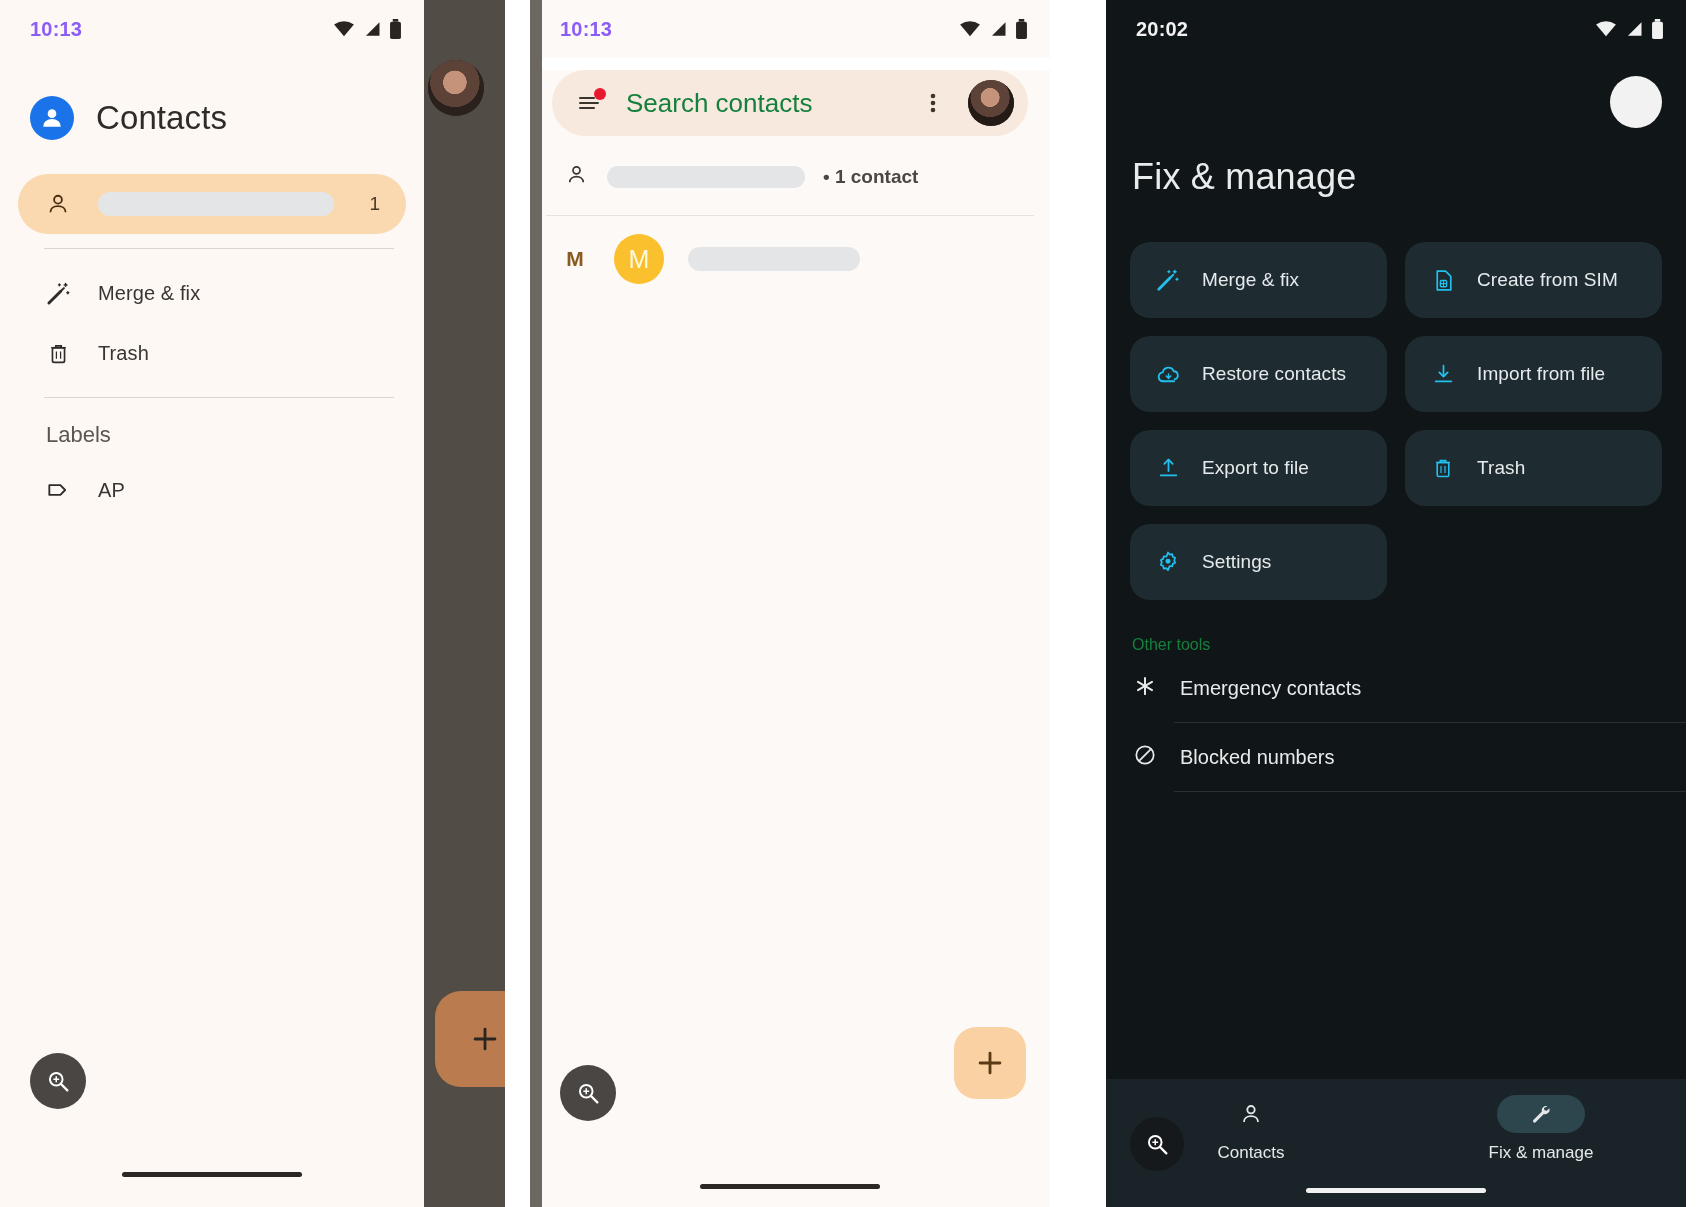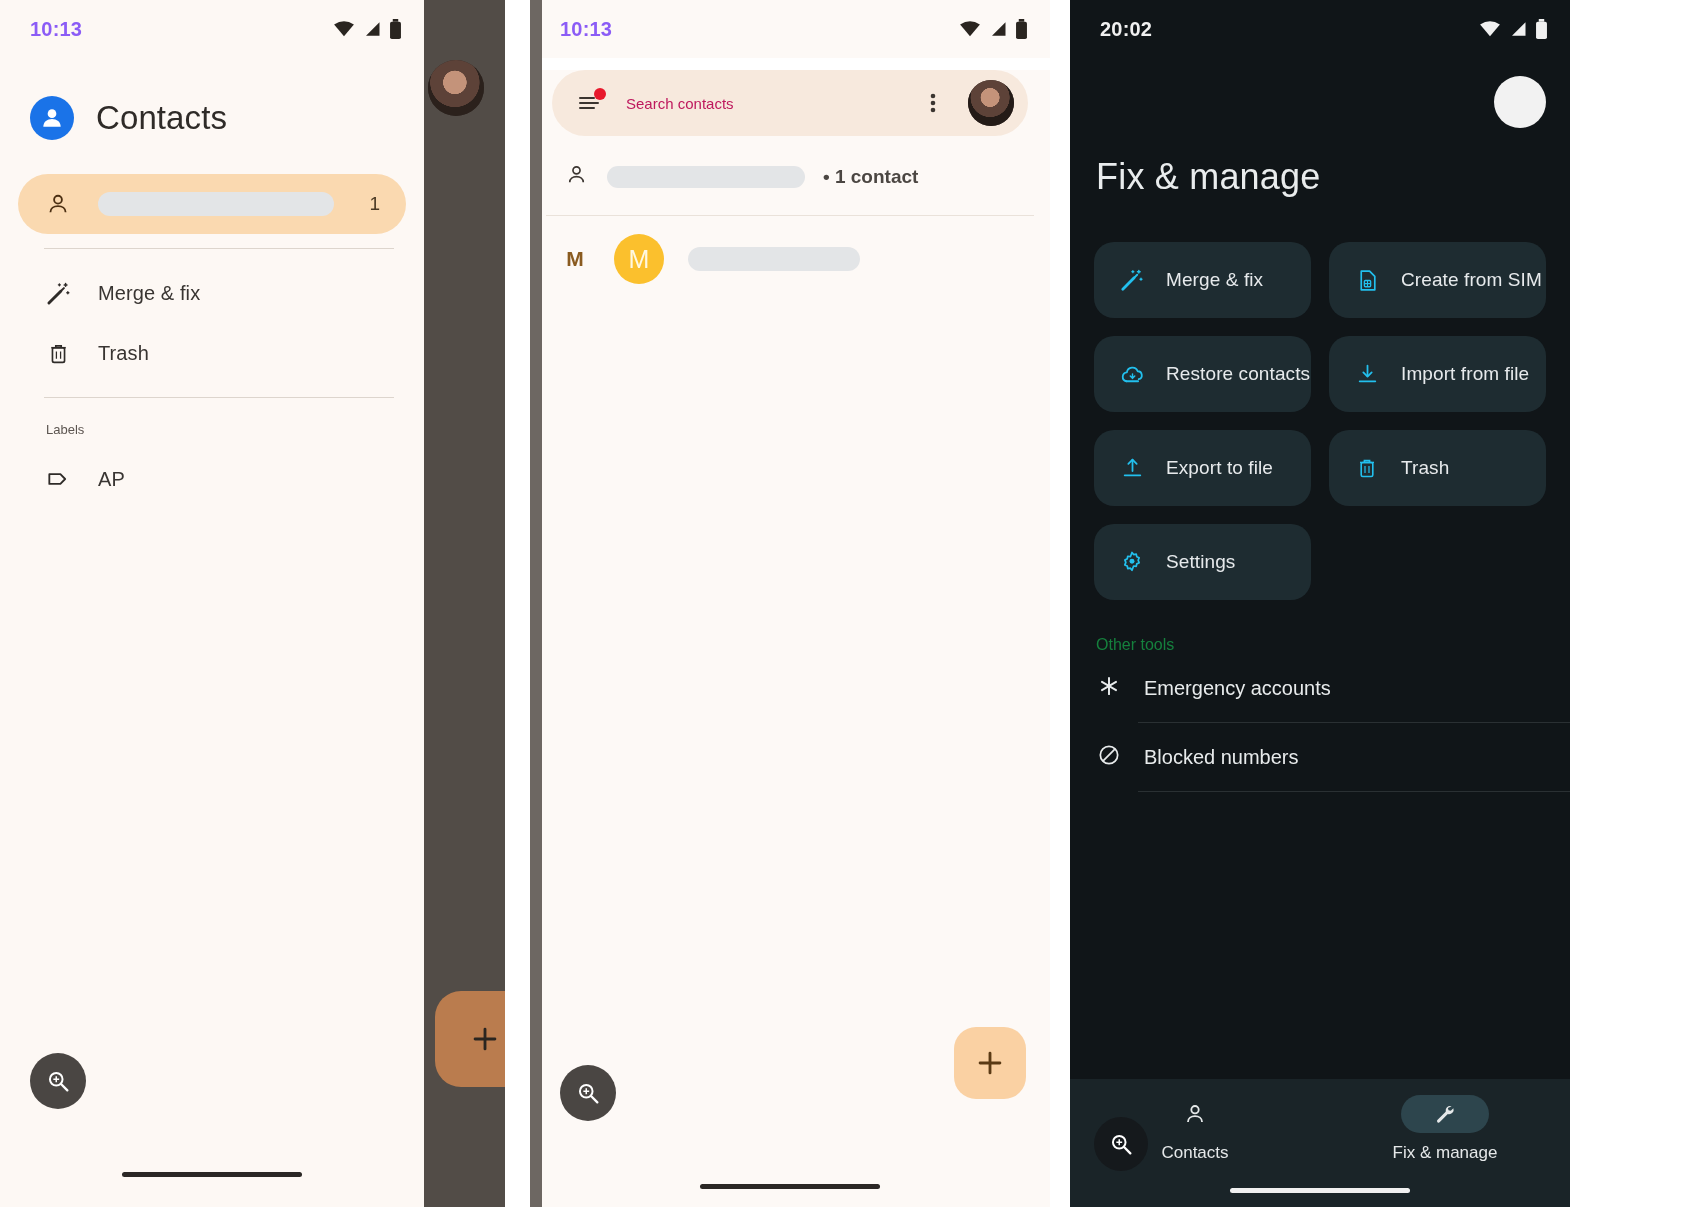--- a/index.html
+++ b/index.html
@@ -25,7 +25,7 @@
   }
   .panel-1 { width: 505px; height: 1207px; background: #fdf9f5; }
   .panel-2 { width: 520px; height: 1207px; background: #ffffff; margin-left: 25px; }
-  .panel-3 { width: 500px; height: 1207px; background: #101518; margin-left: 20px; }
+  .panel-3 { width: 580px; height: 1207px; background: #101518; margin-left: 56px; }
 
   
   .statusbar {

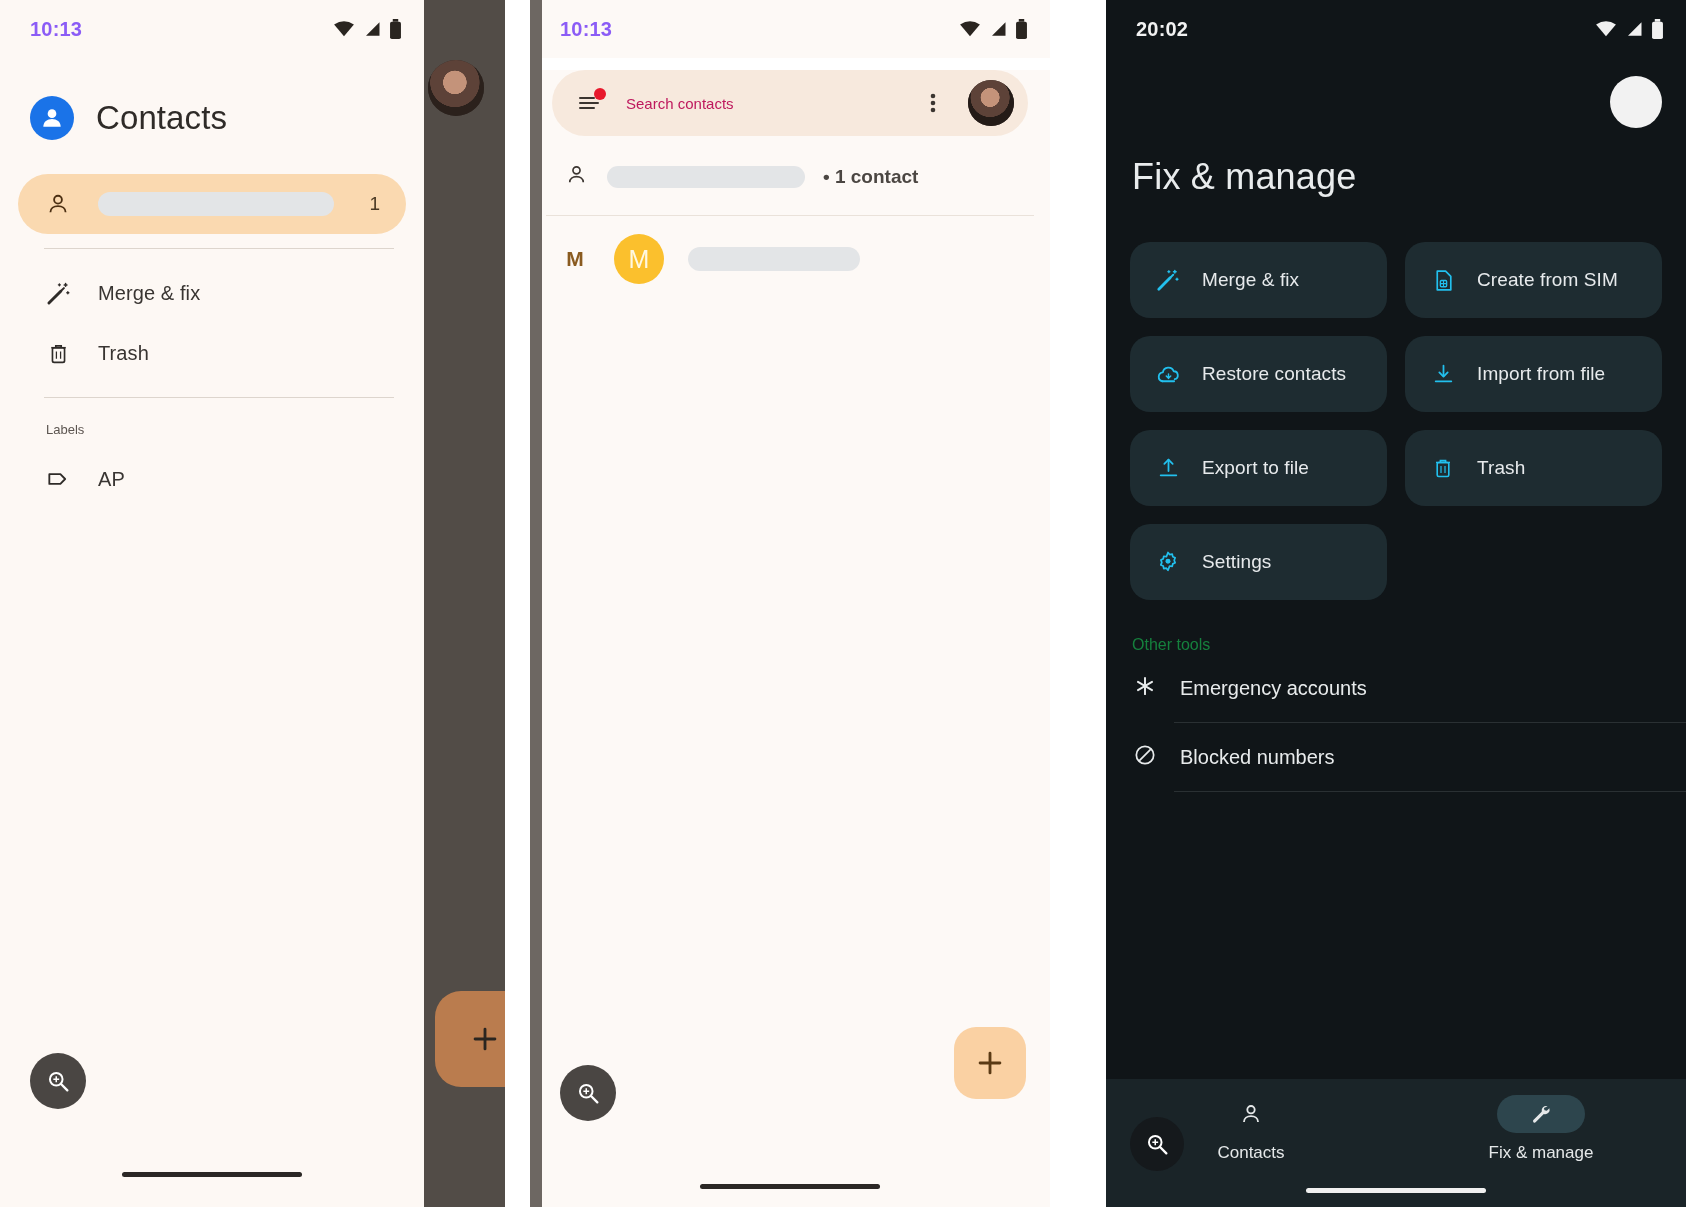--- a/index.html
+++ b/index.html
@@ -144,7 +144,7 @@
     padding: 0 14px 0 26px;
     gap: 22px;
   }
-  .search-ph { flex: 1; font-size: 15px; color: #be185d; }
+  .search-ph { flex: 1; font-size: 26px; color: #15803d; }
   .kebab { width: 26px; display:flex; justify-content:center; }
   .p2-avatar {
     width: 46px; height: 46px; border-radius: 50%;

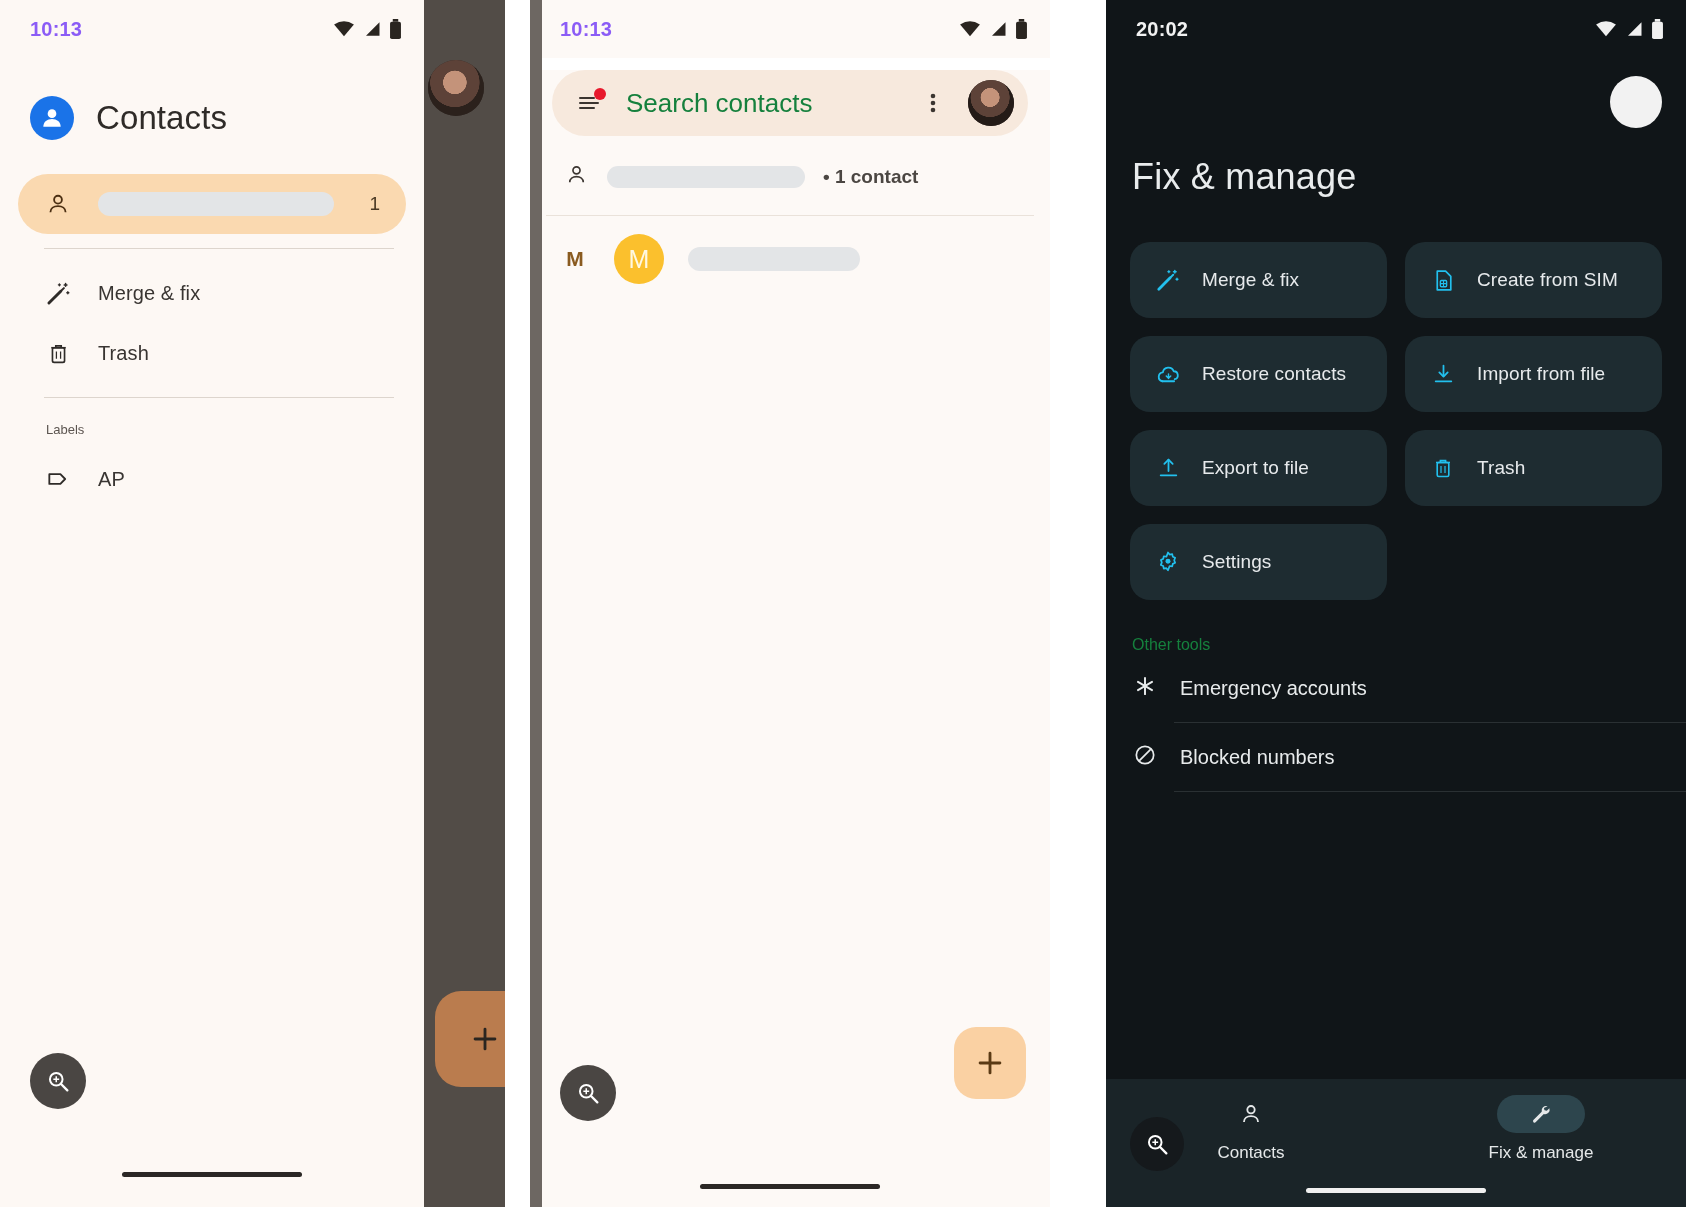--- a/index.html
+++ b/index.html
@@ -104,7 +104,7 @@
     margin: 14px 30px 14px 44px;
   }
   .section-label {
-    font-size: 13px; color: #5c5550;
+    font-size: 22px; color: #5c5550;
     padding: 10px 0 12px 46px;
   }
 

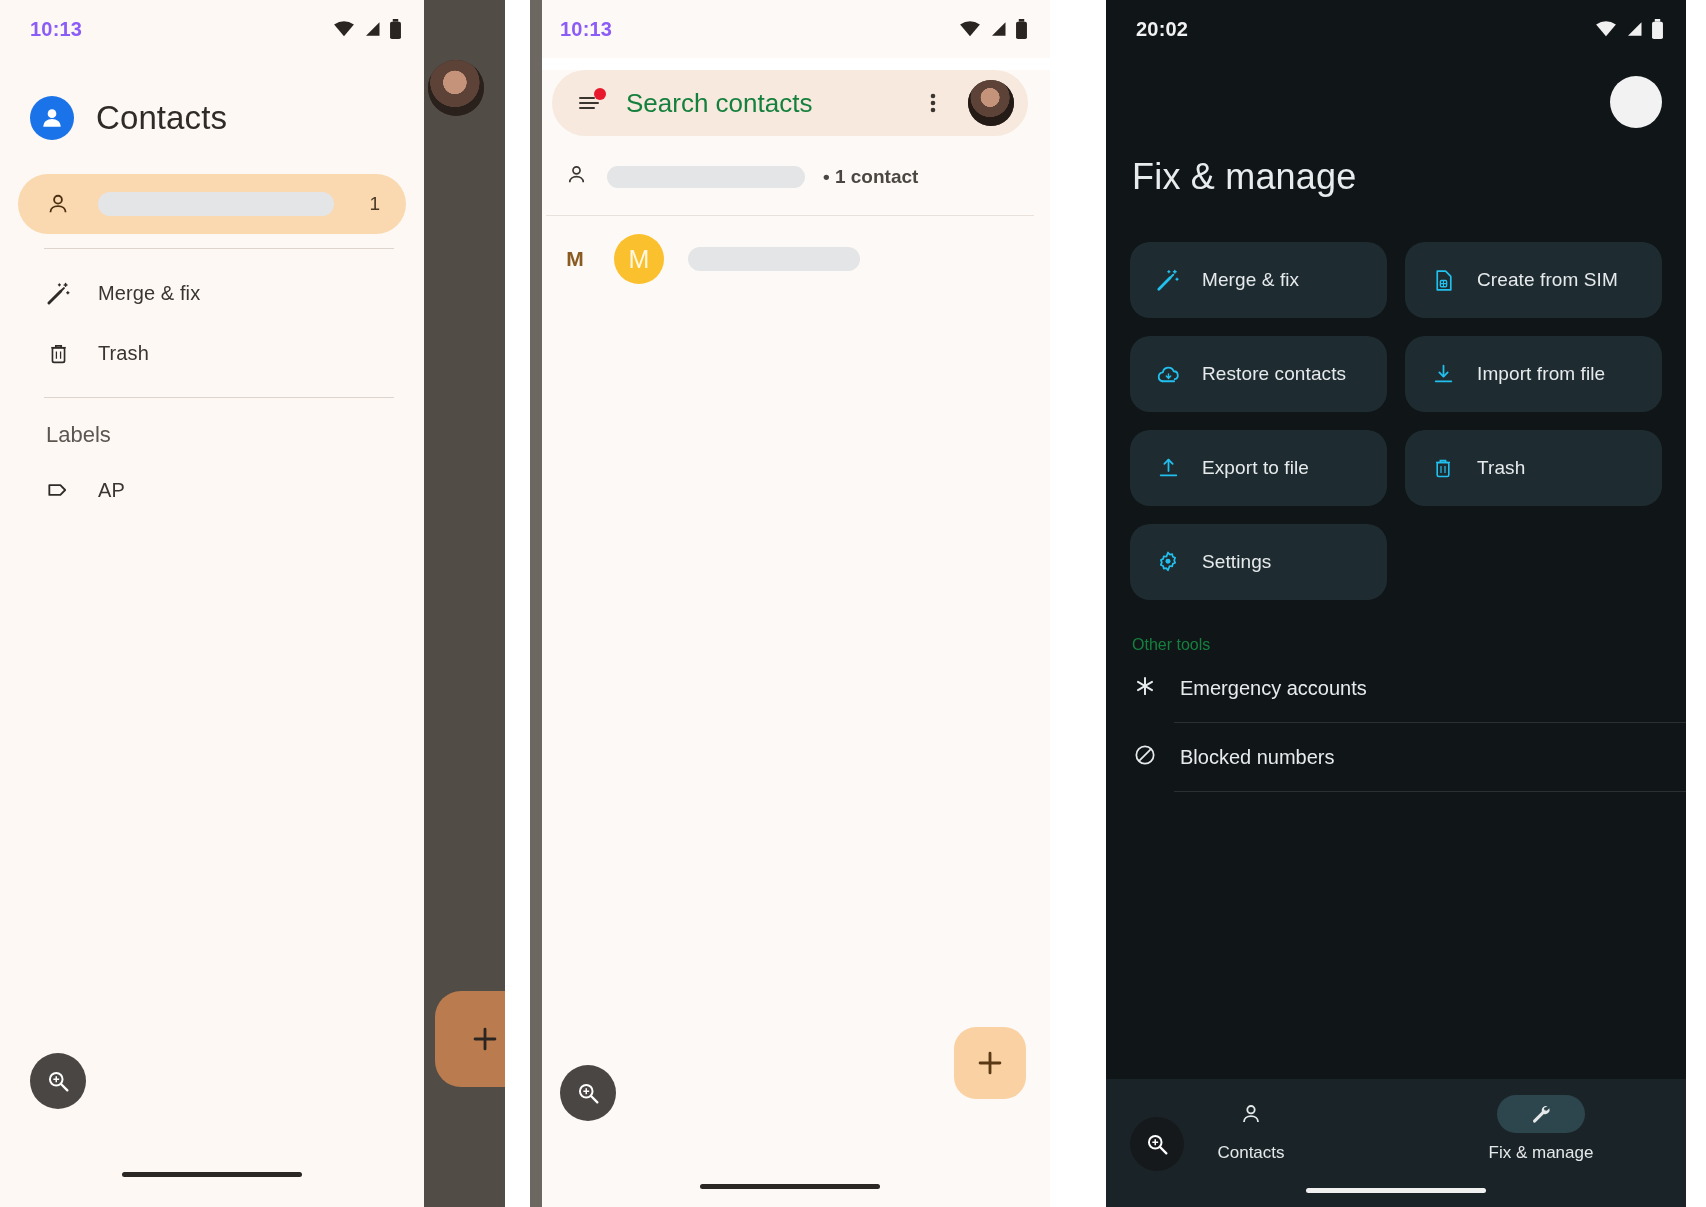--- a/index.html
+++ b/index.html
@@ -573,7 +573,7 @@
             <path d="M18.5 8.2l-13 7.6"></path>
           </svg>
         </span>
-        <span class="tool-label">Emergency accounts</span>
+        <span class="tool-label">Emergency contacts</span>
       </div>
       <div class="tool-rule"></div>
 

